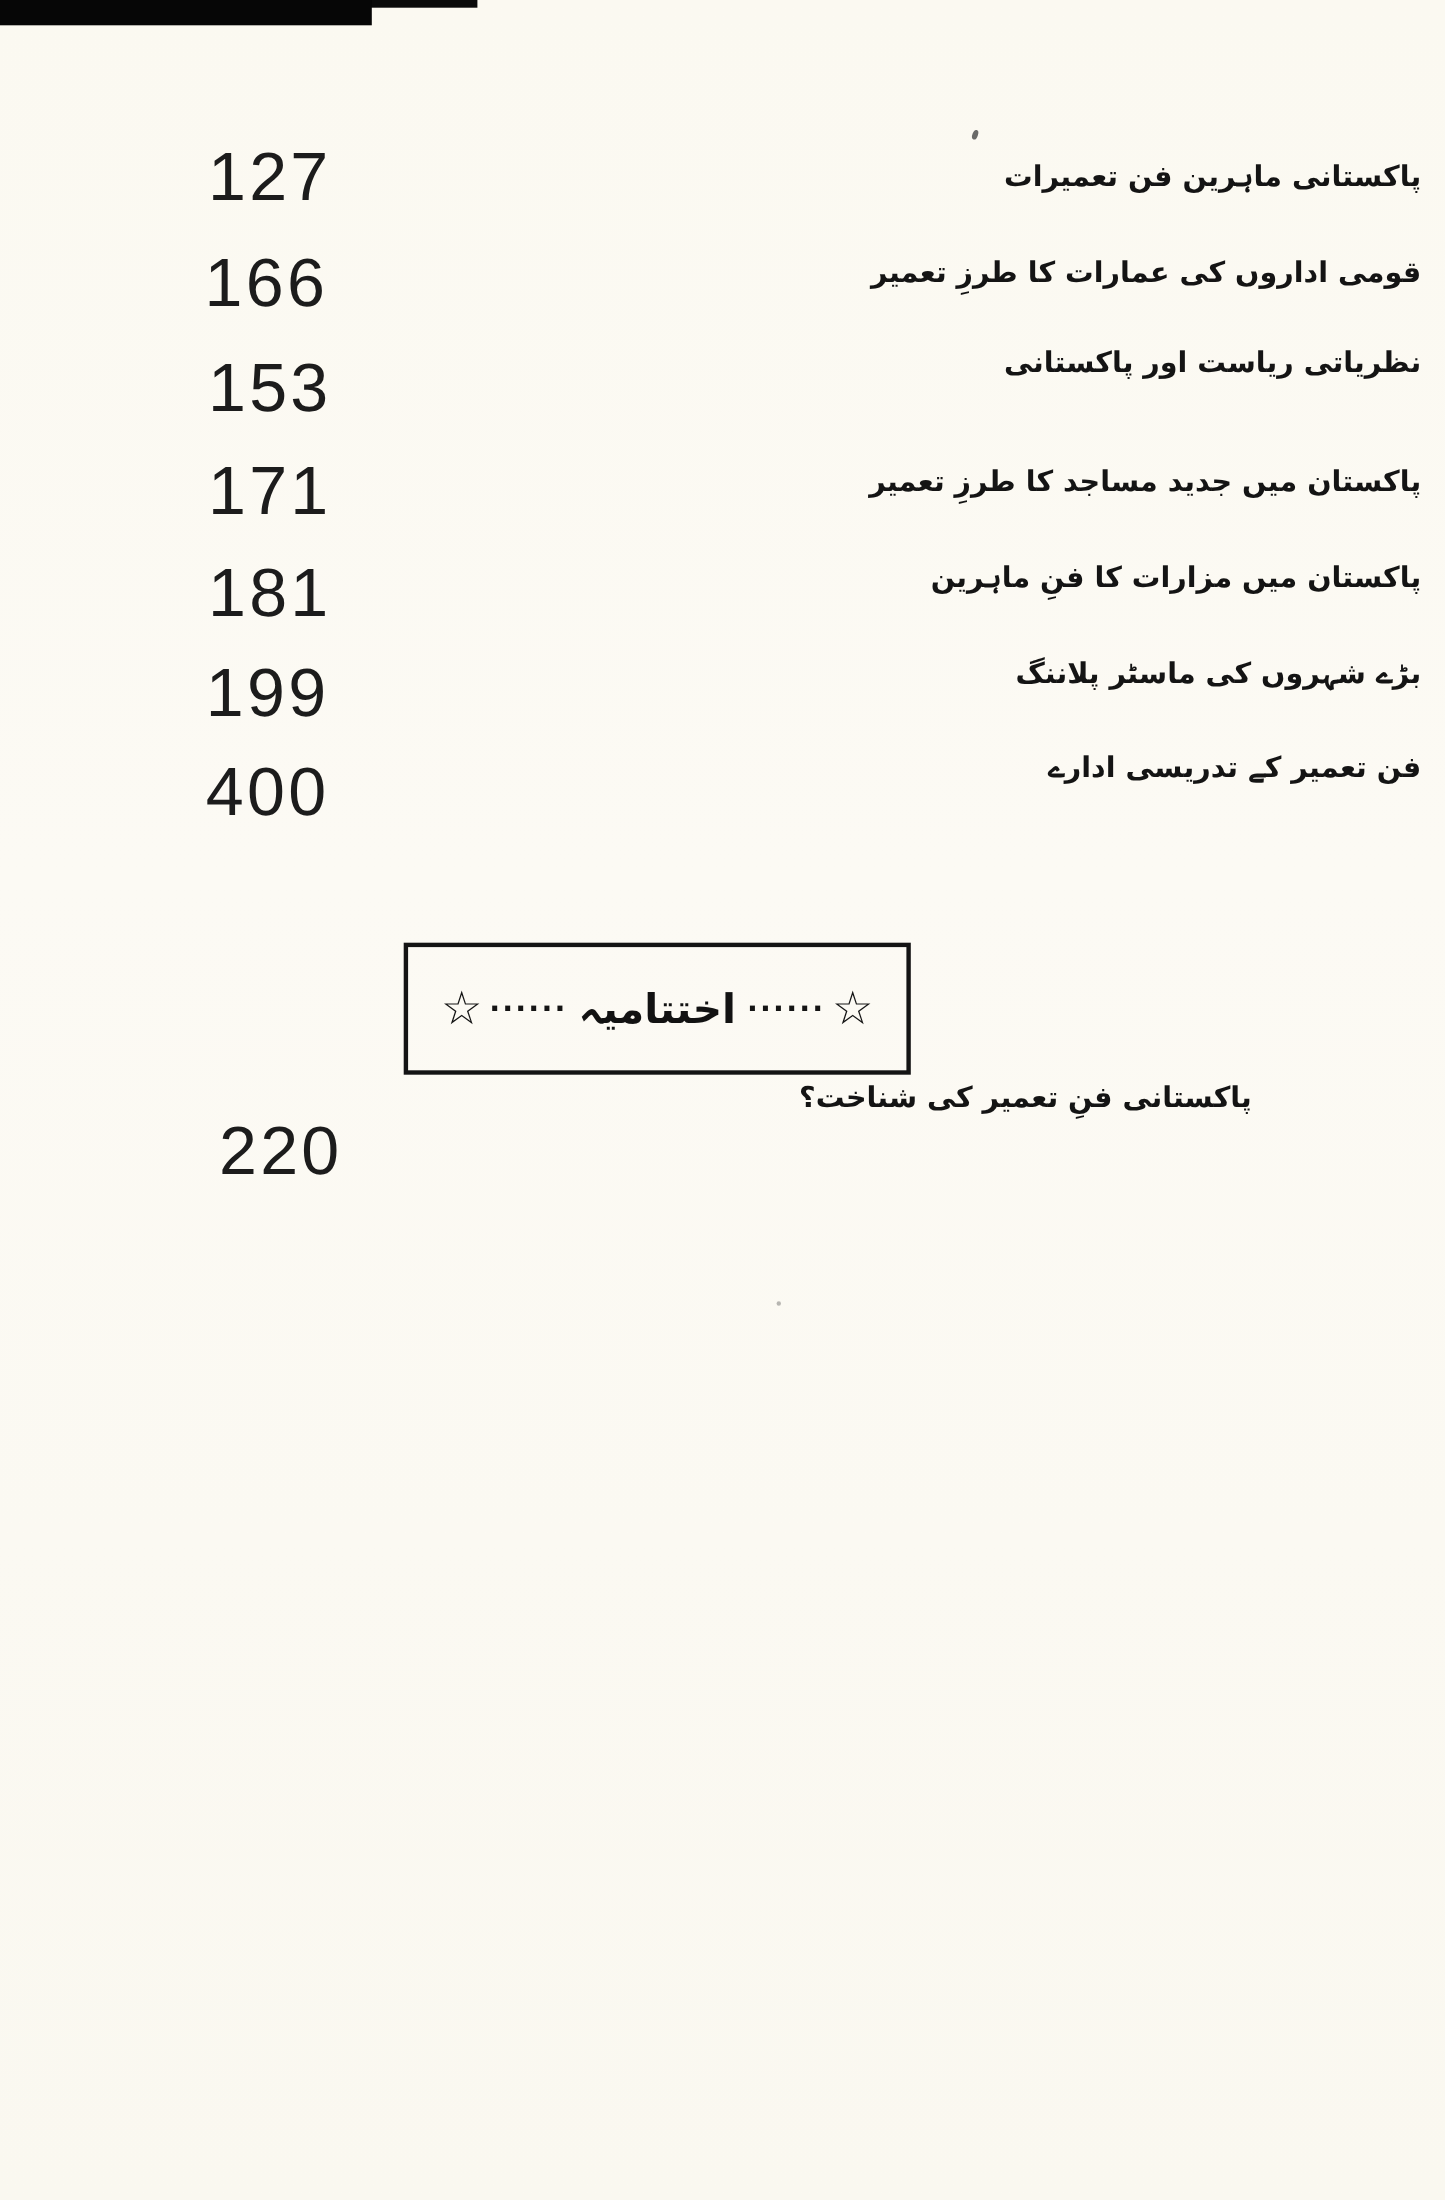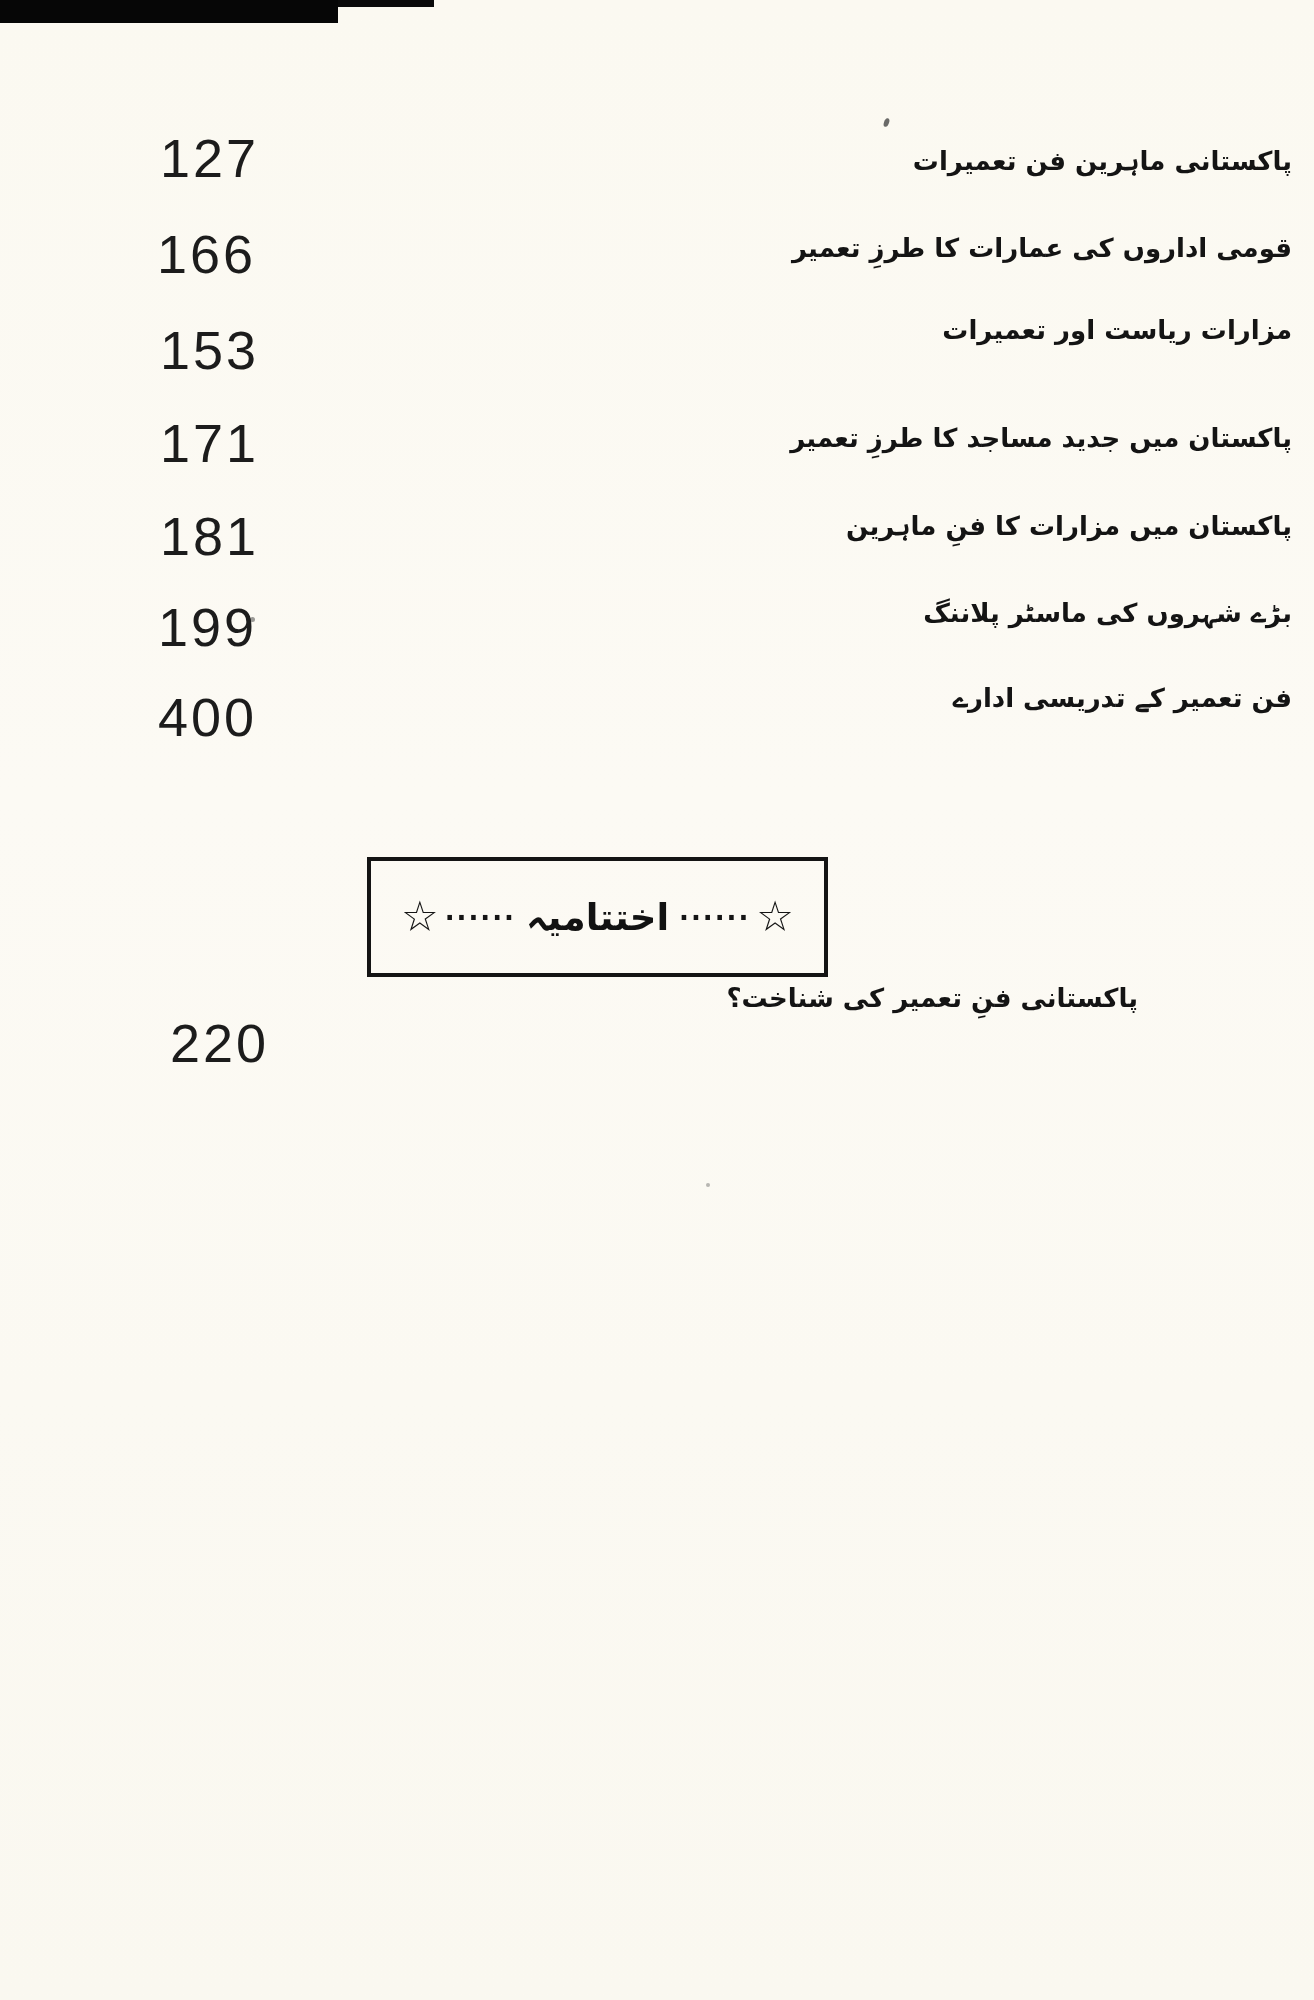--- a/index.html
+++ b/index.html
@@ -35,10 +35,11 @@
   .pnum{
     position:absolute;
     font-family:"Liberation Sans",sans-serif;
-    font-size:54px;
+    font-size:62px;
     line-height:1;
     letter-spacing:3px;
     color:#1c1c1c;
+    margin-left:29px;
   }
   
   .title{

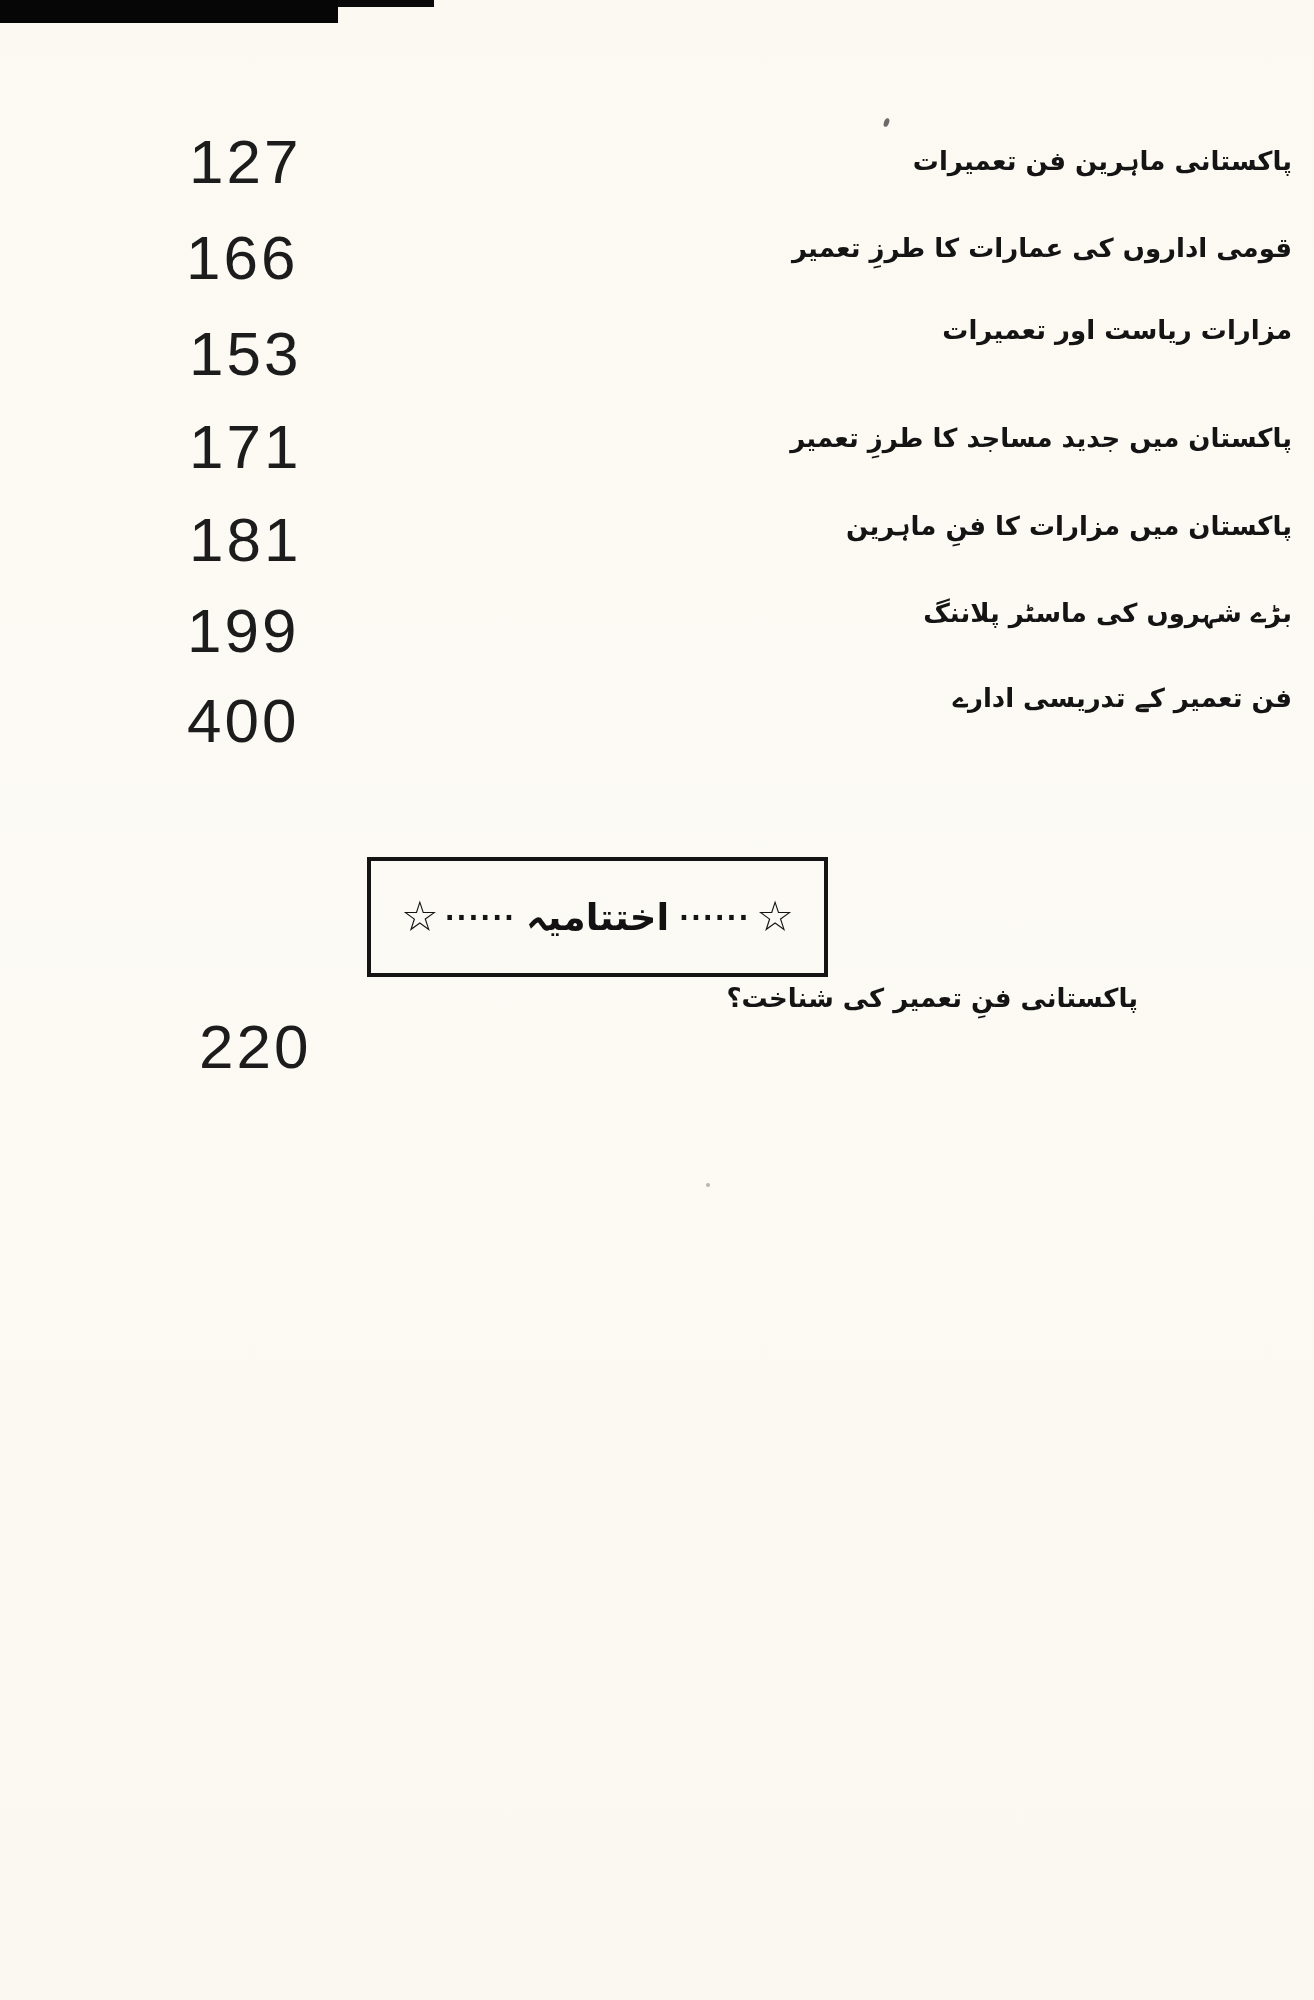--- a/index.html
+++ b/index.html
@@ -113,7 +113,7 @@
   <div class="title" style="top:230px">قومی اداروں کی عمارات کا طرزِ تعمیر</div>
 
   <div class="pnum" style="top:323px;left:160px">153</div>
-  <div class="title" style="top:312px">مزارات ریاست اور تعمیرات</div>
+  <div class="title" style="top:312px">نظریاتی ریاست اور پاکستانی</div>
 
   <div class="pnum" style="top:416px;left:160px">171</div>
   <div class="title" style="top:420px">پاکستان میں جدید مساجد کا طرزِ تعمیر</div>

